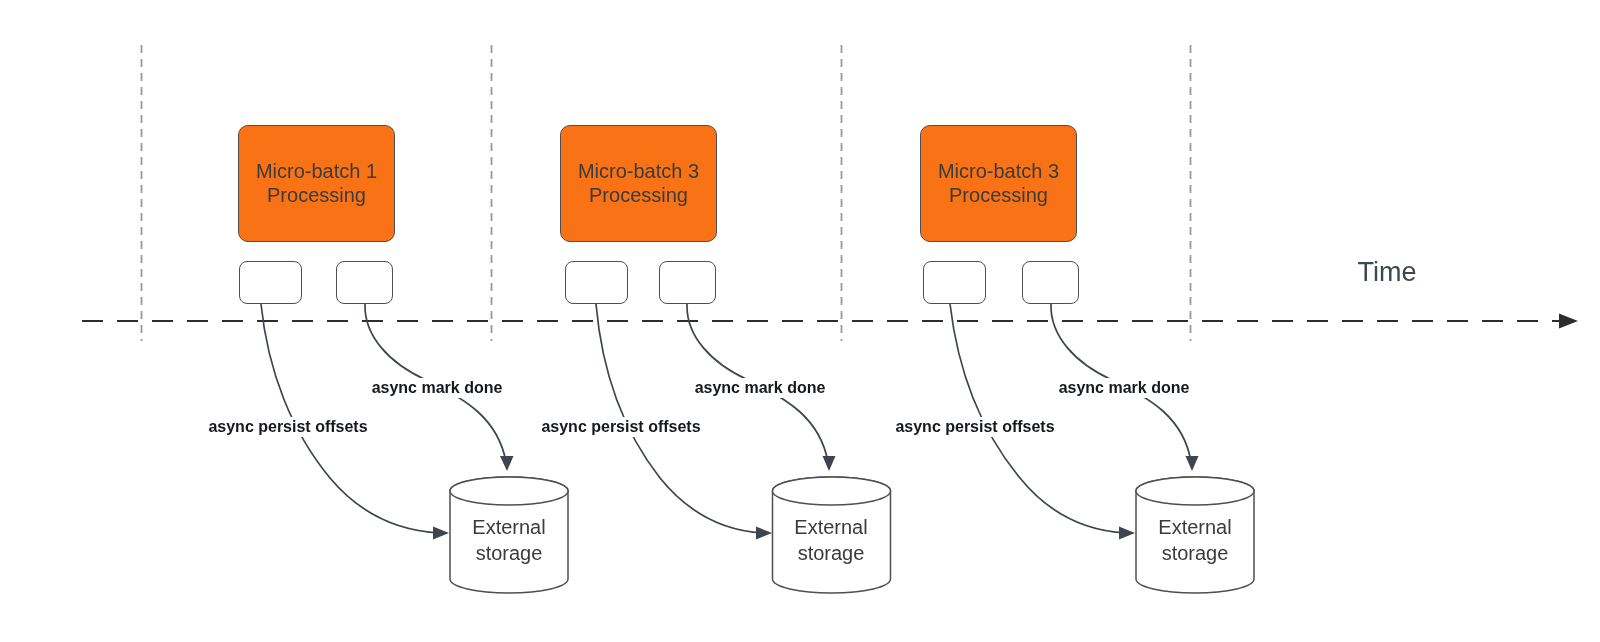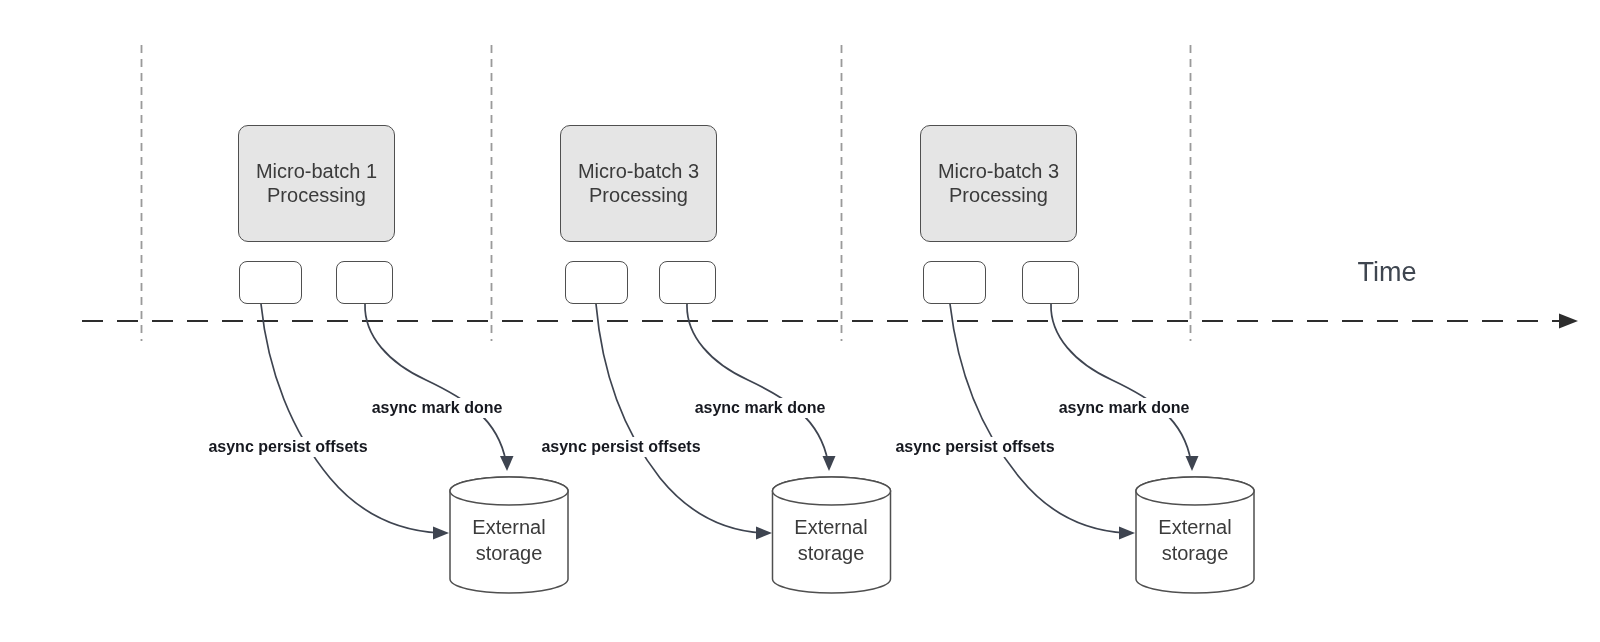--- a/index.html
+++ b/index.html
@@ -20,7 +20,7 @@
   .layer{position:absolute;left:0;top:0;}
   .batch-box{
     position:absolute;top:125px;width:157px;height:117px;box-sizing:border-box;
-    border:1.5px solid var(--shape-stroke);border-radius:10px;background:#e5e5e5;
+    border:1.5px solid var(--shape-stroke);border-radius:10px;background:#f97316;
     display:flex;flex-direction:column;align-items:center;justify-content:center;
     color:var(--box-text);font-size:20px;line-height:23.5px;text-align:center;
   }

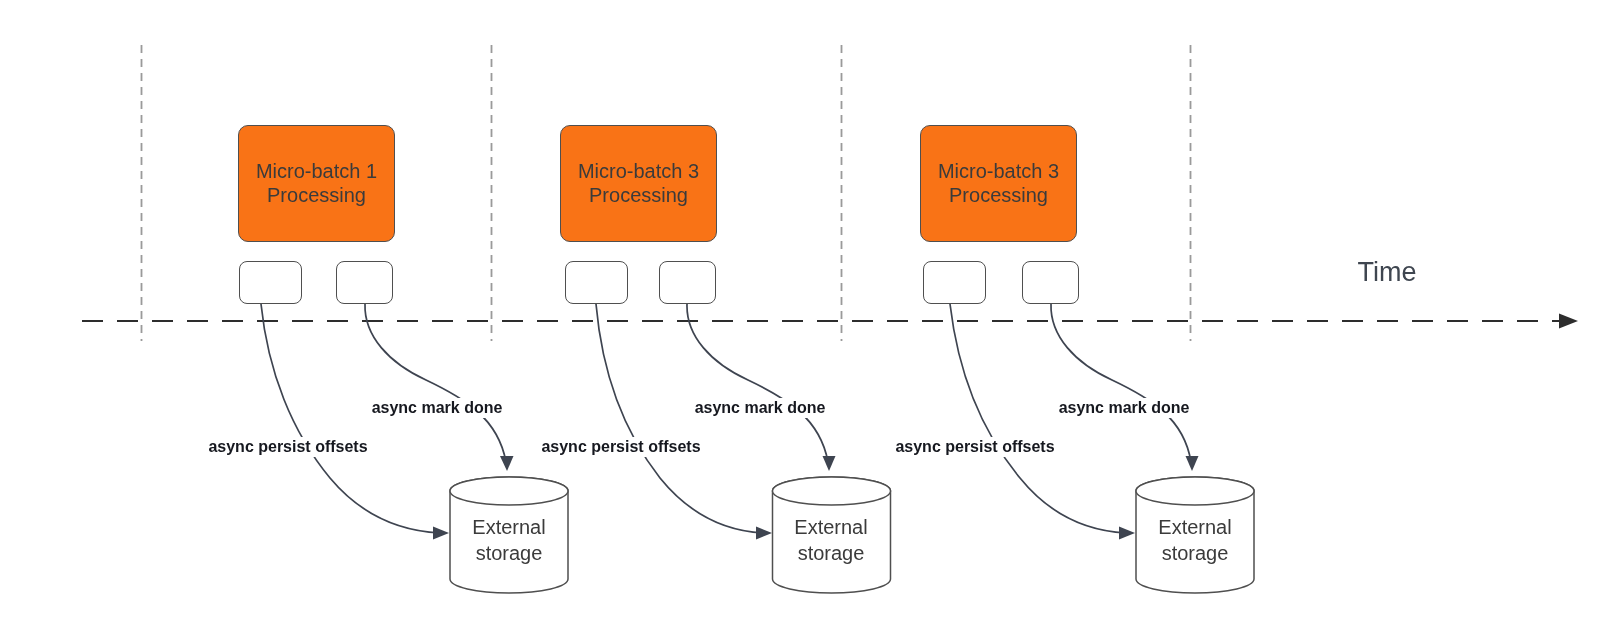--- a/index.html
+++ b/index.html
@@ -33,7 +33,7 @@
   .edge-label{
     position:absolute;transform:translate(-50%,-50%);
     background:#fff;padding:1px 3px;white-space:nowrap;
-    font-size:16px;font-weight:bold;color:var(--bold-label-text);margin-top:20px;
+    font-size:16px;font-weight:bold;color:var(--bold-label-text);
   }
   .storage-label{
     position:absolute;top:514px;width:104px;transform:translateX(-50%);

